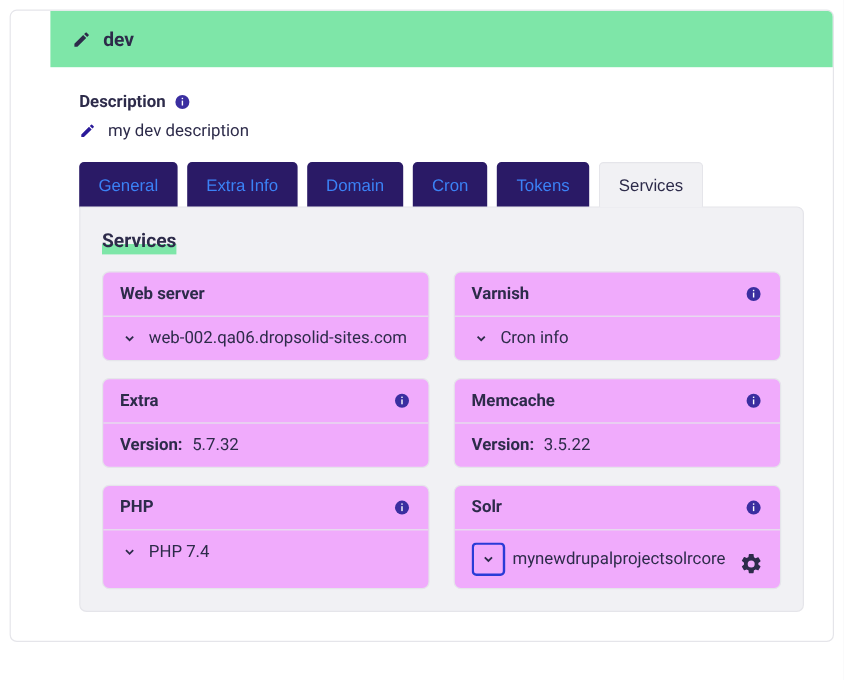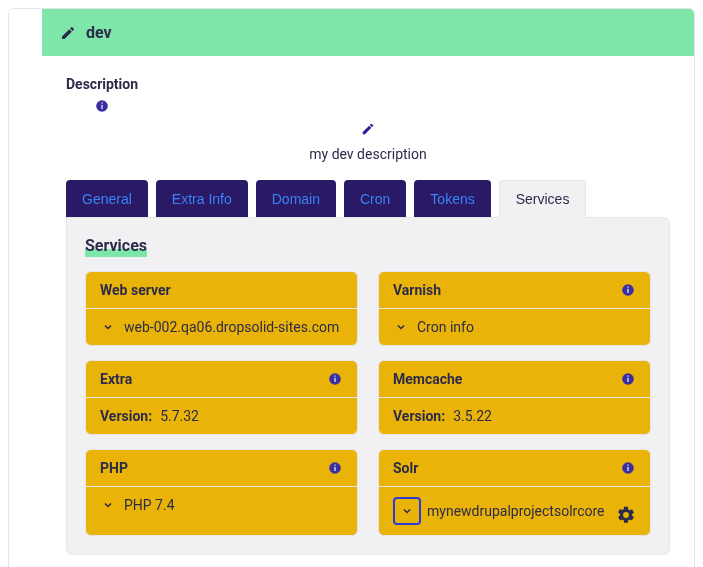--- a/index.html
+++ b/index.html
@@ -38,7 +38,6 @@
     align-items: center;
     gap: 6px;
     margin-bottom: 8px;
-    flex-direction: column;
   }
   .desc-row {
     display: flex;

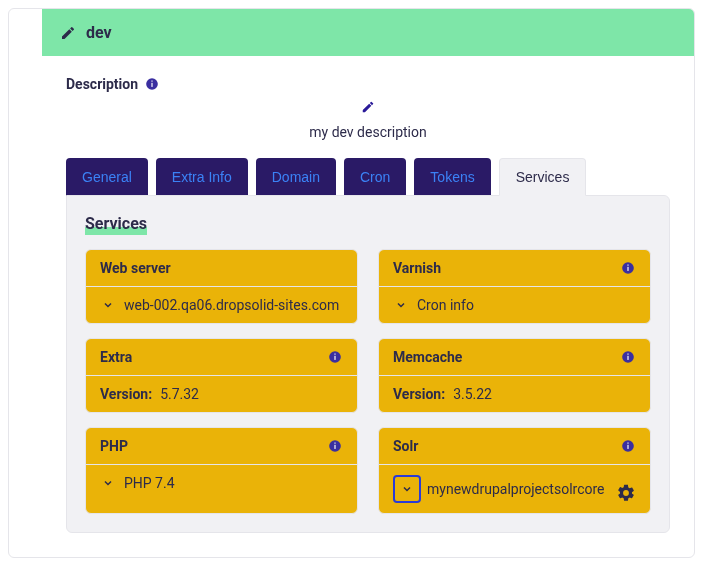--- a/index.html
+++ b/index.html
@@ -46,7 +46,6 @@
     font-size: 14px;
     color: #2d2b4a;
     margin-bottom: 18px;
-    flex-direction: column;
   }
   .desc-edit { color: #2d2b7a; cursor: pointer; display:inline-flex;}
   .tabs {

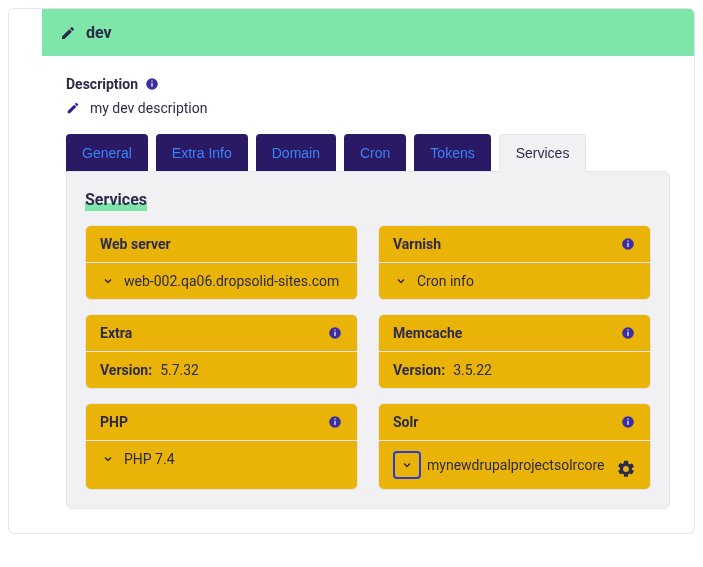--- a/index.html
+++ b/index.html
@@ -95,7 +95,7 @@
     gap: 14px 20px;
   }
   .service-card {
-    background: #eab308;
+    background: #f0abfc;
     border: 1px solid #e5e5ea;
     border-radius: 6px;
     overflow: hidden;

